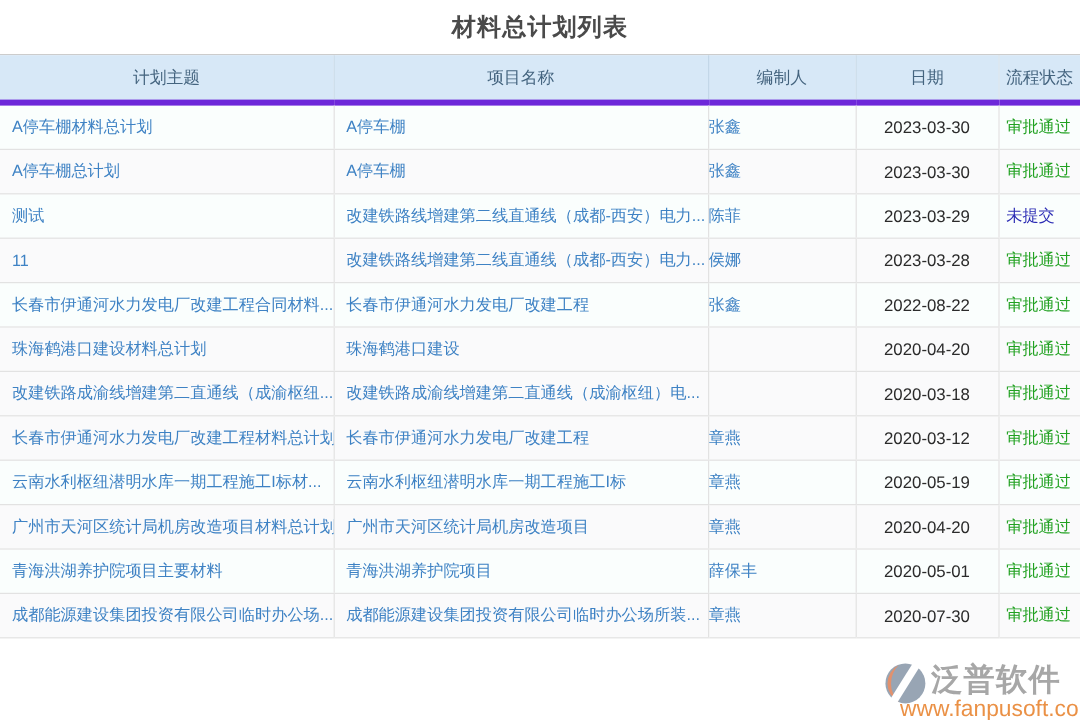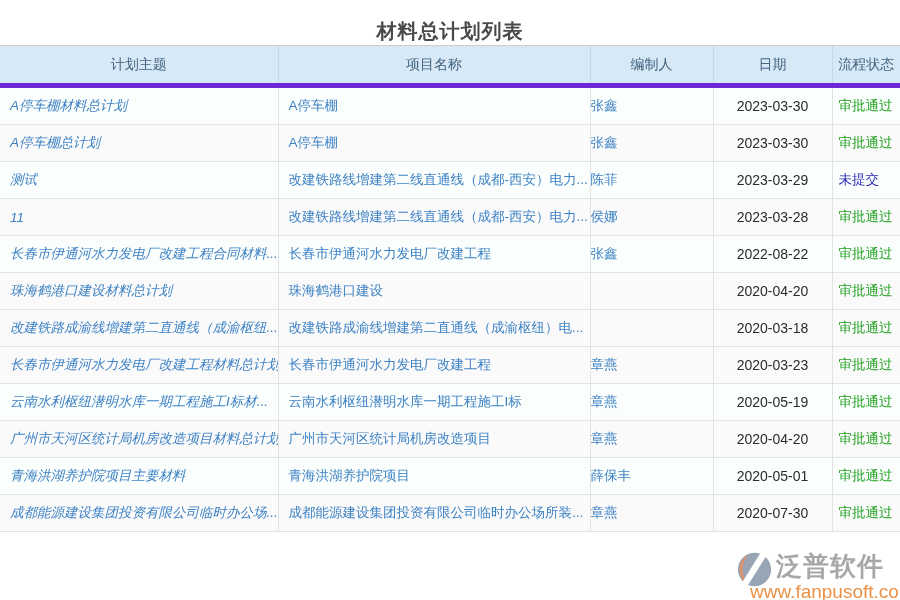--- a/index.html
+++ b/index.html
@@ -10,7 +10,7 @@
   }
   .title-bar{
     height:45px;border-bottom:1px solid #cccccc;
-    display:flex;align-items:flex-end;justify-content:center;
+    display:flex;align-items:center;justify-content:center;
   }
   .page-title{
     margin:0;font-size:20px;font-weight:bold;color:#4a4a4a;letter-spacing:1px;

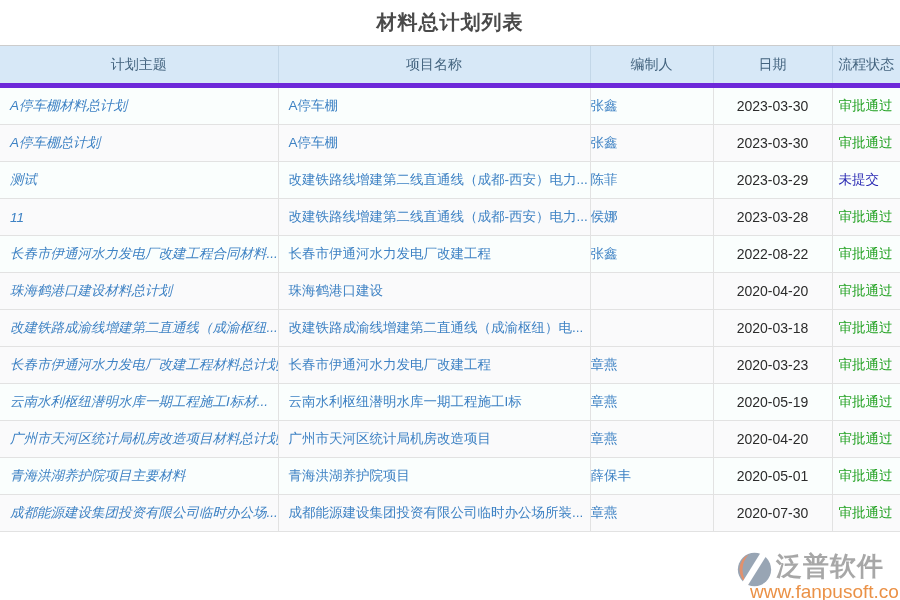--- a/index.html
+++ b/index.html
@@ -30,7 +30,7 @@
     border-bottom:1px solid #e2e2e2;border-left:1px solid #e2e2e2;
     padding:0 4px 0 10px;color:#333;
   }
-  td:first-child{border-left:none;font-style:italic;}
+  td:first-child{border-left:none;}
   tr.odd{background:#fafefd;}
   tr.even{background:#fafafb;}
   td.col-subject span,td.col-project span{color:#3e82c4;cursor:pointer;}

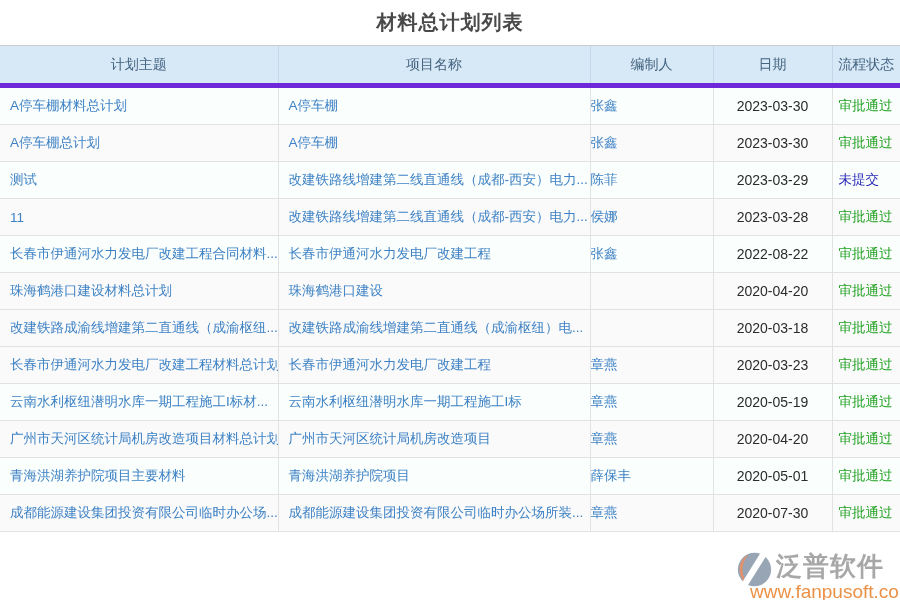--- a/index.html
+++ b/index.html
@@ -132,7 +132,7 @@
         <td class="col-subject"><span>长春市伊通河水力发电厂改建工程材料总计划</span></td>
         <td class="col-project"><span>长春市伊通河水力发电厂改建工程</span></td>
         <td class="col-creator"><span>章燕</span></td>
-        <td class="col-date"><span>2020-03-23</span></td>
+        <td class="col-date"><span>2020-03-12</span></td>
         <td class="col-status"><span class="approved">审批通过</span></td>
       </tr>
       <tr class="odd">

